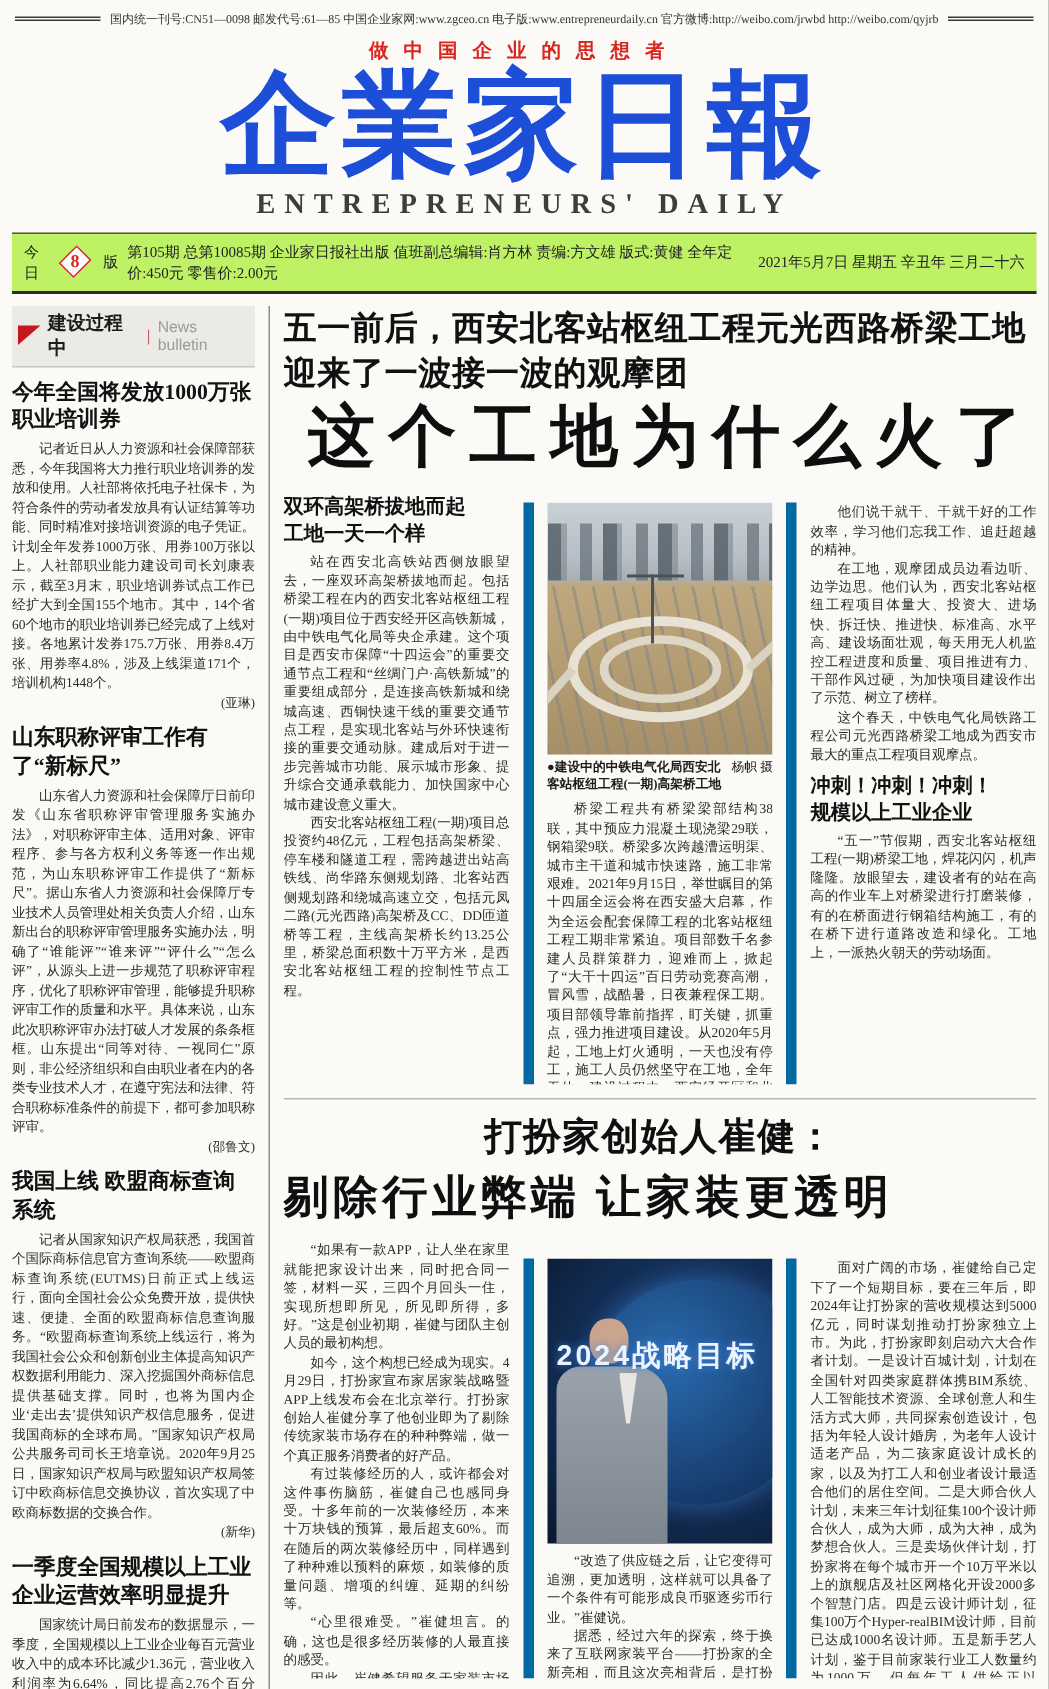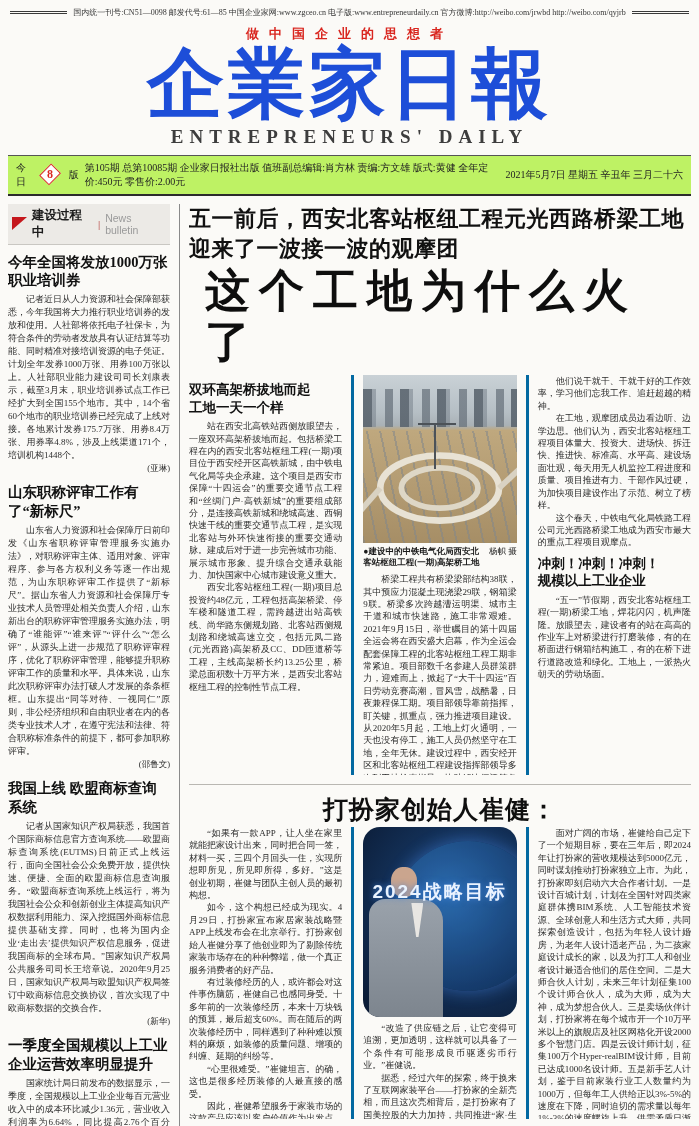--- a/index.html
+++ b/index.html
@@ -38,7 +38,7 @@
   .nb-article .byline { text-align:right; font-size:8.5px; margin-top:1px; color:#2c2c2c; }
   
   .kicker { font-size:22px; font-weight:bold; color:#111; letter-spacing:.5px; }
-  .headline { font-size:45px; font-weight:bold; color:#0e0e0e; letter-spacing:9px; text-align:left; line-height:1.15; margin:2px 16px 6px; }
+  .headline { font-size:45px; font-weight:bold; color:#0e0e0e; letter-spacing:9px; text-align:right; line-height:1.15; margin:2px 0 6px; }
   .cols { display:flex; height:400px; overflow:hidden; }
   .col { flex:1; overflow:hidden; }
   .col + .col { border-left:3px solid #0369a1; padding-left:9px; margin-left:9px; }

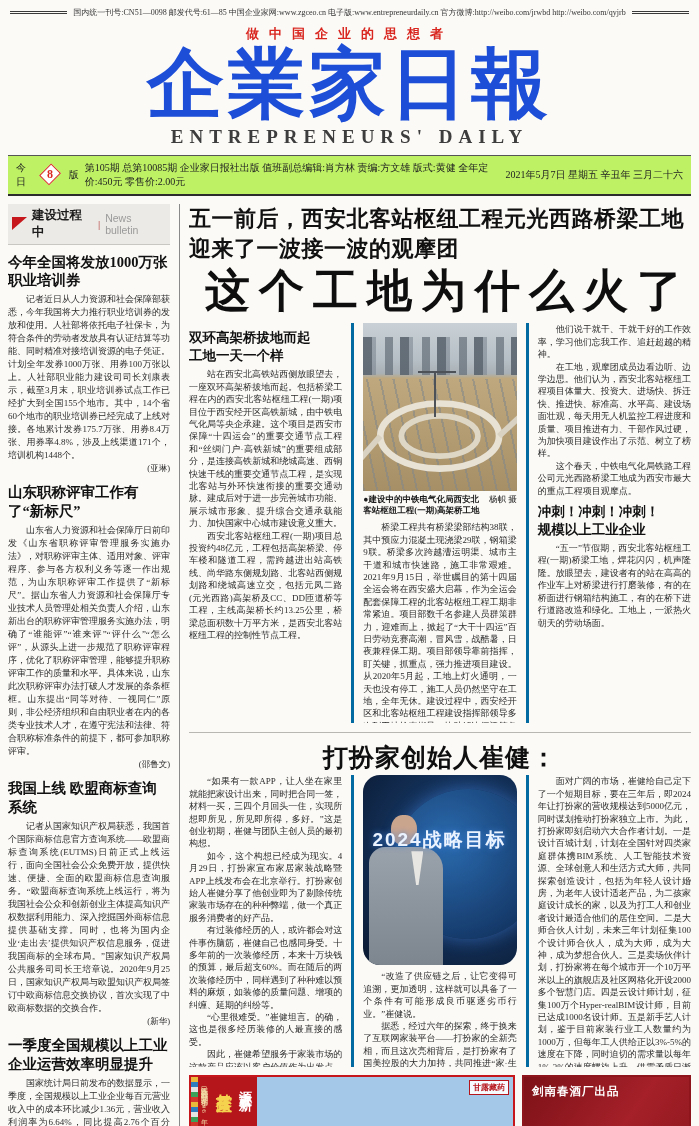--- a/index.html
+++ b/index.html
@@ -41,7 +41,7 @@
   .headline { font-size:45px; font-weight:bold; color:#0e0e0e; letter-spacing:9px; text-align:right; line-height:1.15; margin:2px 0 6px; }
   .cols { display:flex; height:400px; overflow:hidden; }
   .col { flex:1; overflow:hidden; }
-  .col + .col { border-left:3px solid #0369a1; padding-left:9px; margin-left:9px; }
+  .col + .col { border-left:7px solid #0369a1; padding-left:9px; margin-left:9px;margin-top:12px; }
   .col .para { font-size:9px; line-height:1.38; text-indent:2em; text-align:justify; color:#2b2b2b; }
   .subhead { font-size:13.5px; font-weight:bold; line-height:1.3; margin:6px 0 4px; color:#111; }
   

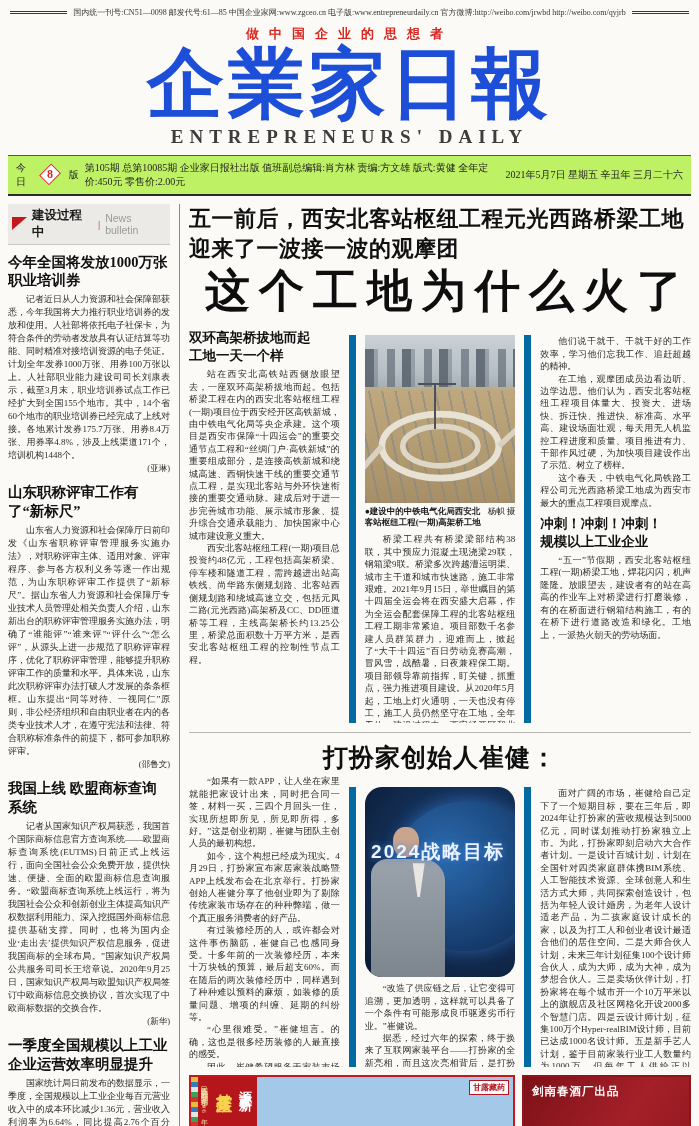--- a/index.html
+++ b/index.html
@@ -218,6 +218,7 @@
           <span class="a2-pre">打扮家创始人崔健：</span>
           <span class="a2-dash"></span>
         </div>
+        <h2 class="a2-main">剔除行业弊端  让家装更透明</h2>
 
         <div class="cols cols2">
           <div class="col">

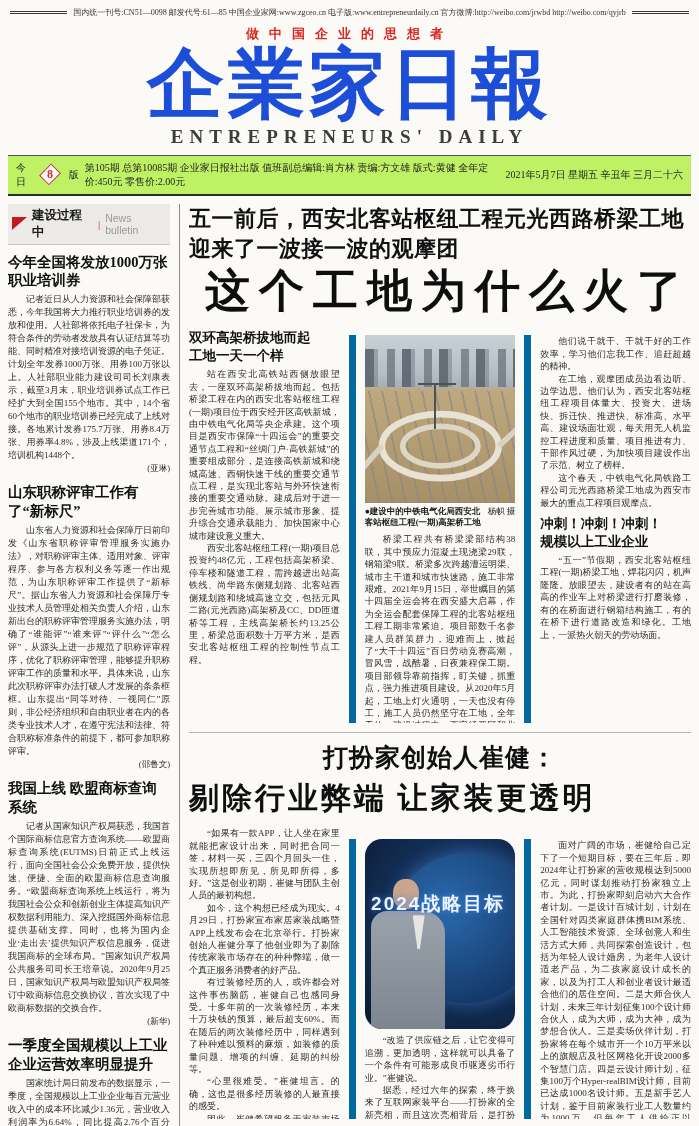--- a/index.html
+++ b/index.html
@@ -64,7 +64,7 @@
   .cols2 { display:flex; height:292px; overflow:hidden; }
   
   .photo2 { height:190px; position:relative; overflow:hidden; margin-bottom:5px;
-    background:radial-gradient(circle at 68% 42%, #1e4f8a 0%, #15355f 42%, #0a1830 100%);border-radius:17px; }
+    background:radial-gradient(circle at 68% 42%, #1e4f8a 0%, #15355f 42%, #0a1830 100%); }
   .globe { position:absolute; right:-26px; top:14px; width:150px; height:150px; border-radius:50%;
     background:radial-gradient(circle at 35% 35%, #2d6fb4, #173e70 70%, #102c52); box-shadow:0 0 18px rgba(80,150,255,.5); opacity:.9; }
   .speaker { position:absolute; left:6px; bottom:0; width:74px; height:150px; }

